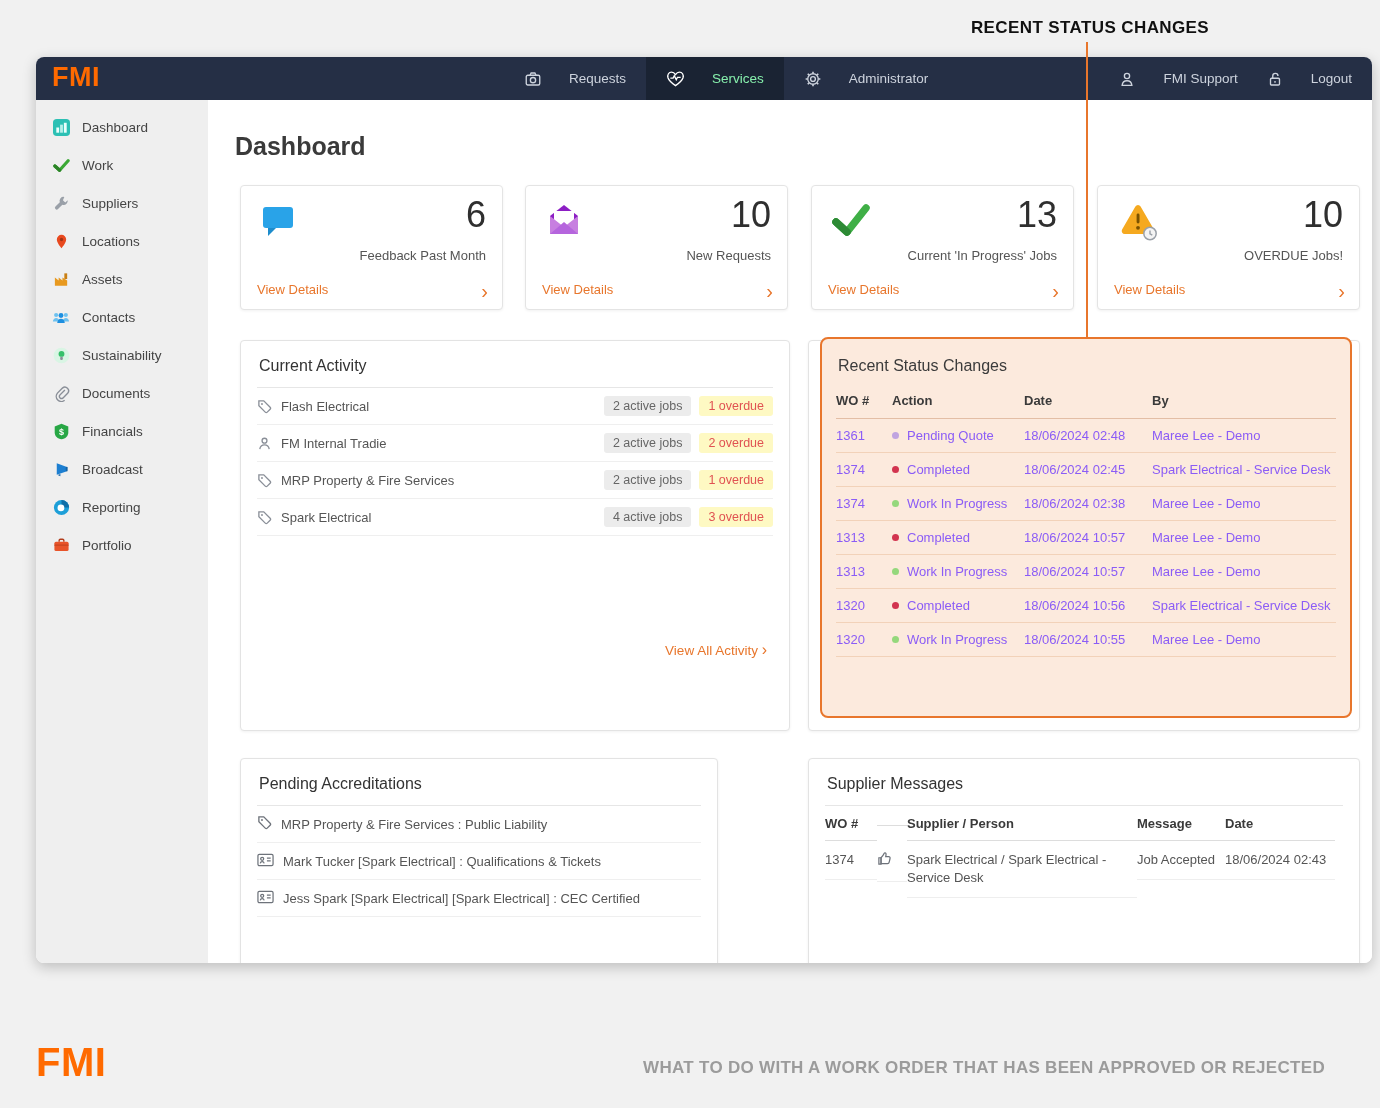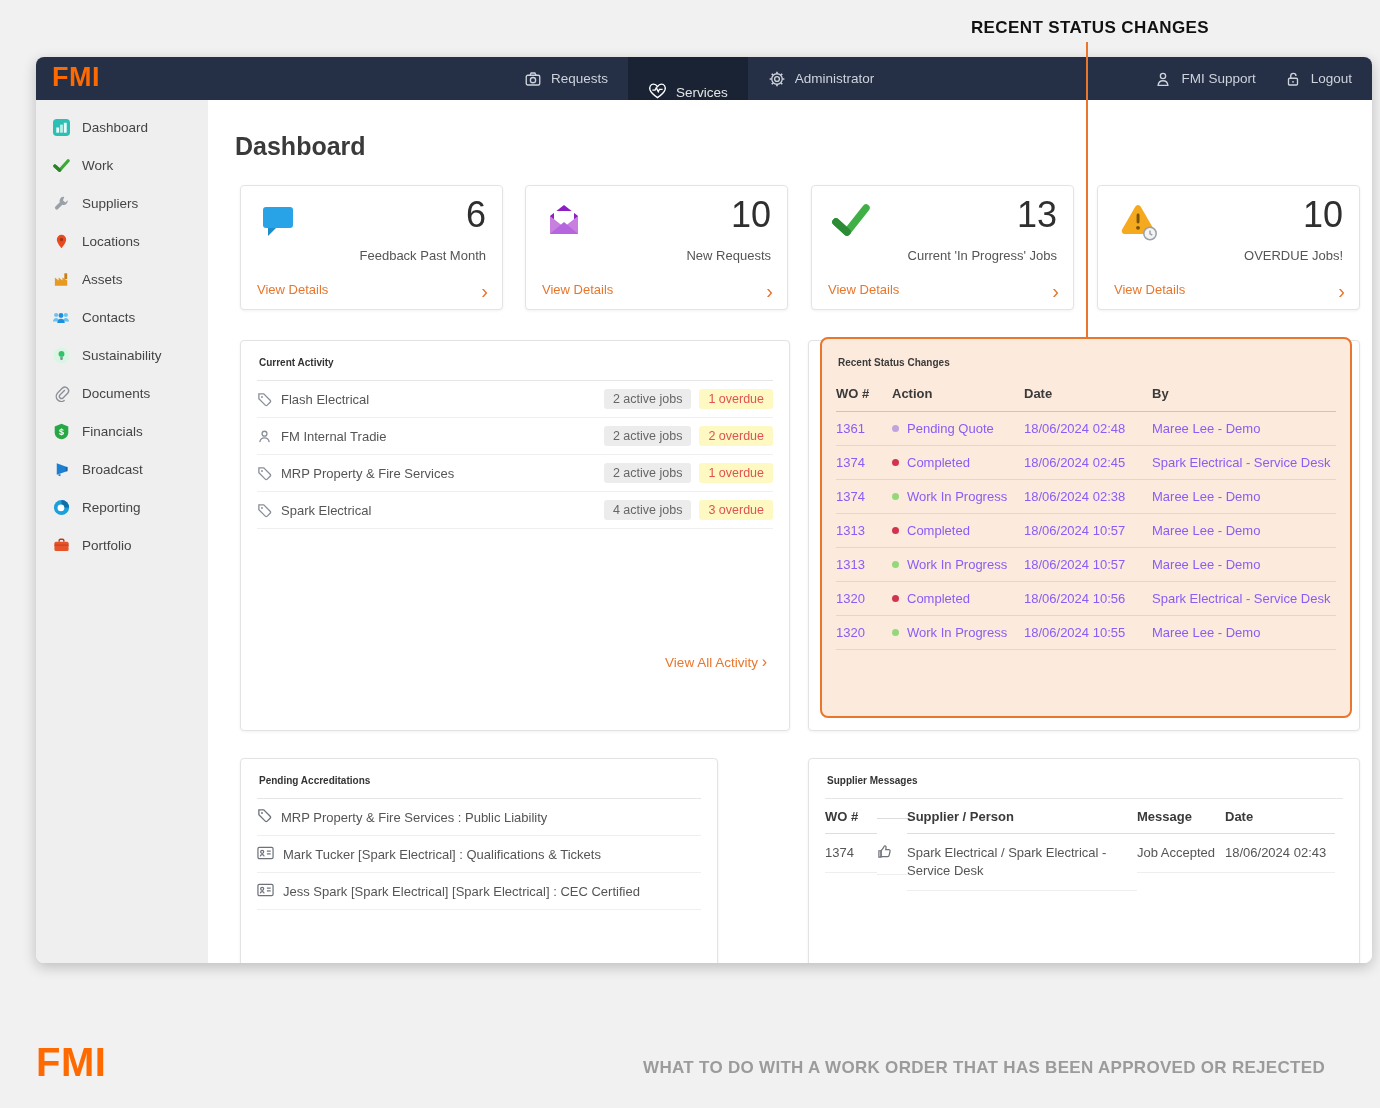--- a/index.html
+++ b/index.html
@@ -20,7 +20,7 @@
   .navbar { position:relative; height:43px; background:#252f45; color:#cdd3dd; }
   .logo { position:absolute; left:16px; top:5px; font-size:27px; font-weight:800; color:#ff6a00; letter-spacing:.5px; }
   .nav-tabs { position:absolute; left:468px; top:0; height:43px; display:flex; }
-  .nav-tab { display:flex; align-items:center; gap:9px; padding:0 20px; height:43px; font-size:13.5px; cursor:pointer; }
+  .nav-tab { display:flex; align-items:center; gap:27px; padding:0 20px; height:43px; font-size:13.5px; cursor:pointer; }
   .nav-tab.active { background:#1a2333; color:#e5e5e5;align-items:flex-end; }
   .nav-right { position:absolute; right:6px; top:0; height:43px; display:flex; }
   .nav-right .nav-tab { padding:0 14px; }

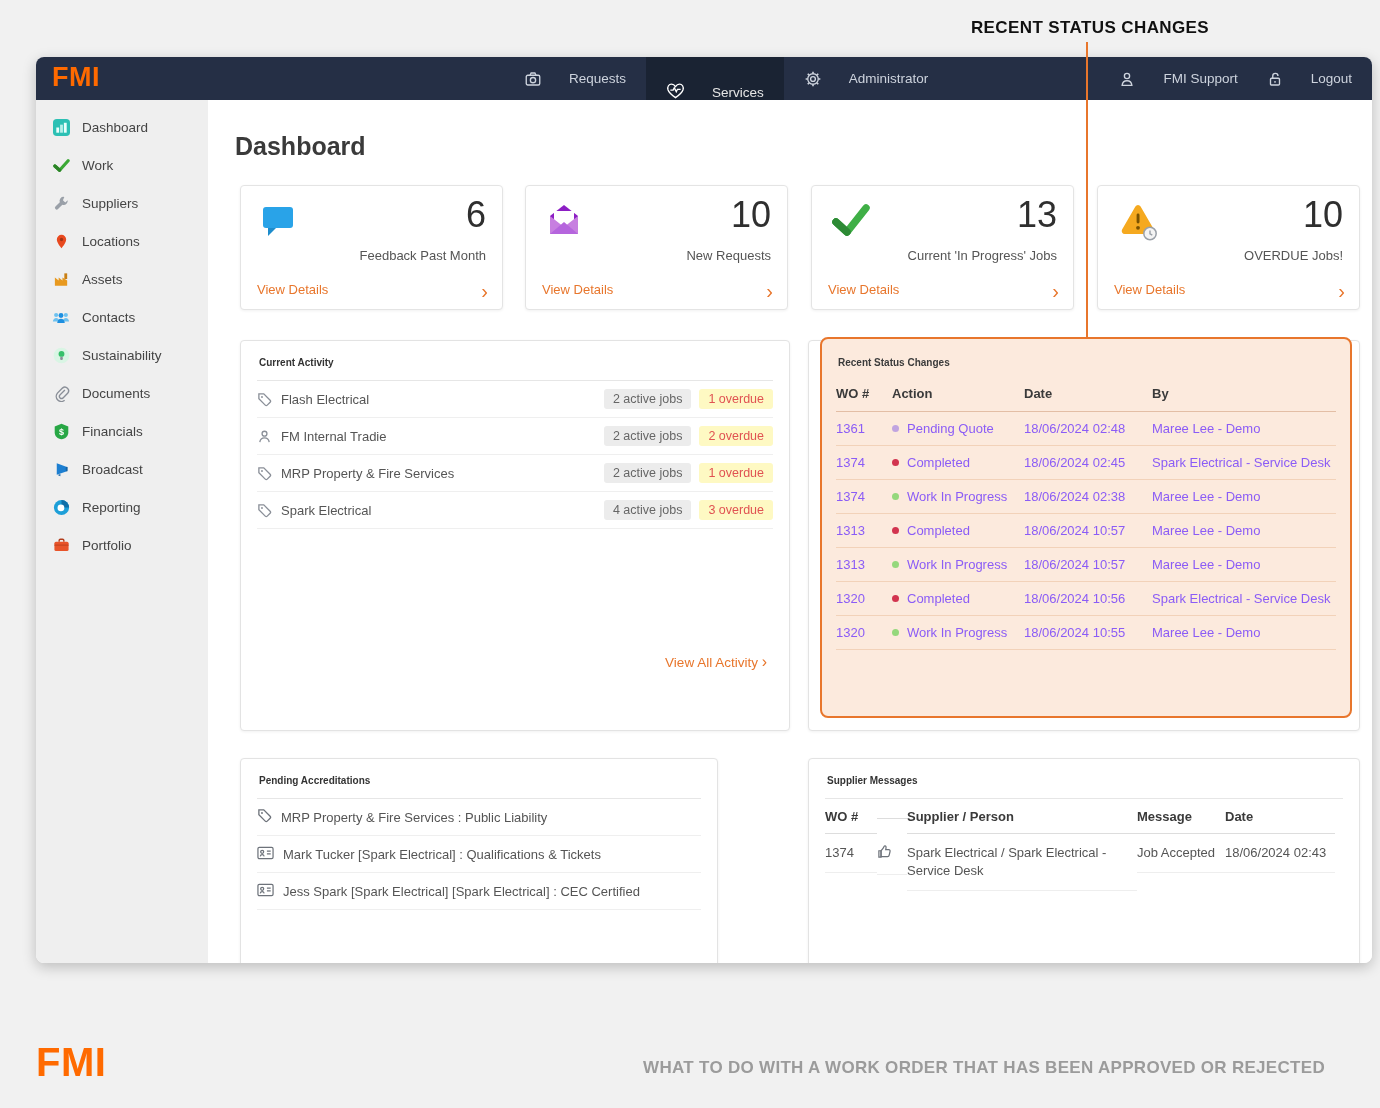--- a/index.html
+++ b/index.html
@@ -21,7 +21,7 @@
   .logo { position:absolute; left:16px; top:5px; font-size:27px; font-weight:800; color:#ff6a00; letter-spacing:.5px; }
   .nav-tabs { position:absolute; left:468px; top:0; height:43px; display:flex; }
   .nav-tab { display:flex; align-items:center; gap:27px; padding:0 20px; height:43px; font-size:13.5px; cursor:pointer; }
-  .nav-tab.active { background:#1a2333; color:#e5e5e5;align-items:flex-end; }
+  .nav-tab.active { background:#1a2333; color:#86efac; }
   .nav-right { position:absolute; right:6px; top:0; height:43px; display:flex; }
   .nav-right .nav-tab { padding:0 14px; }
   .nav-icon { display:flex; align-items:center; }

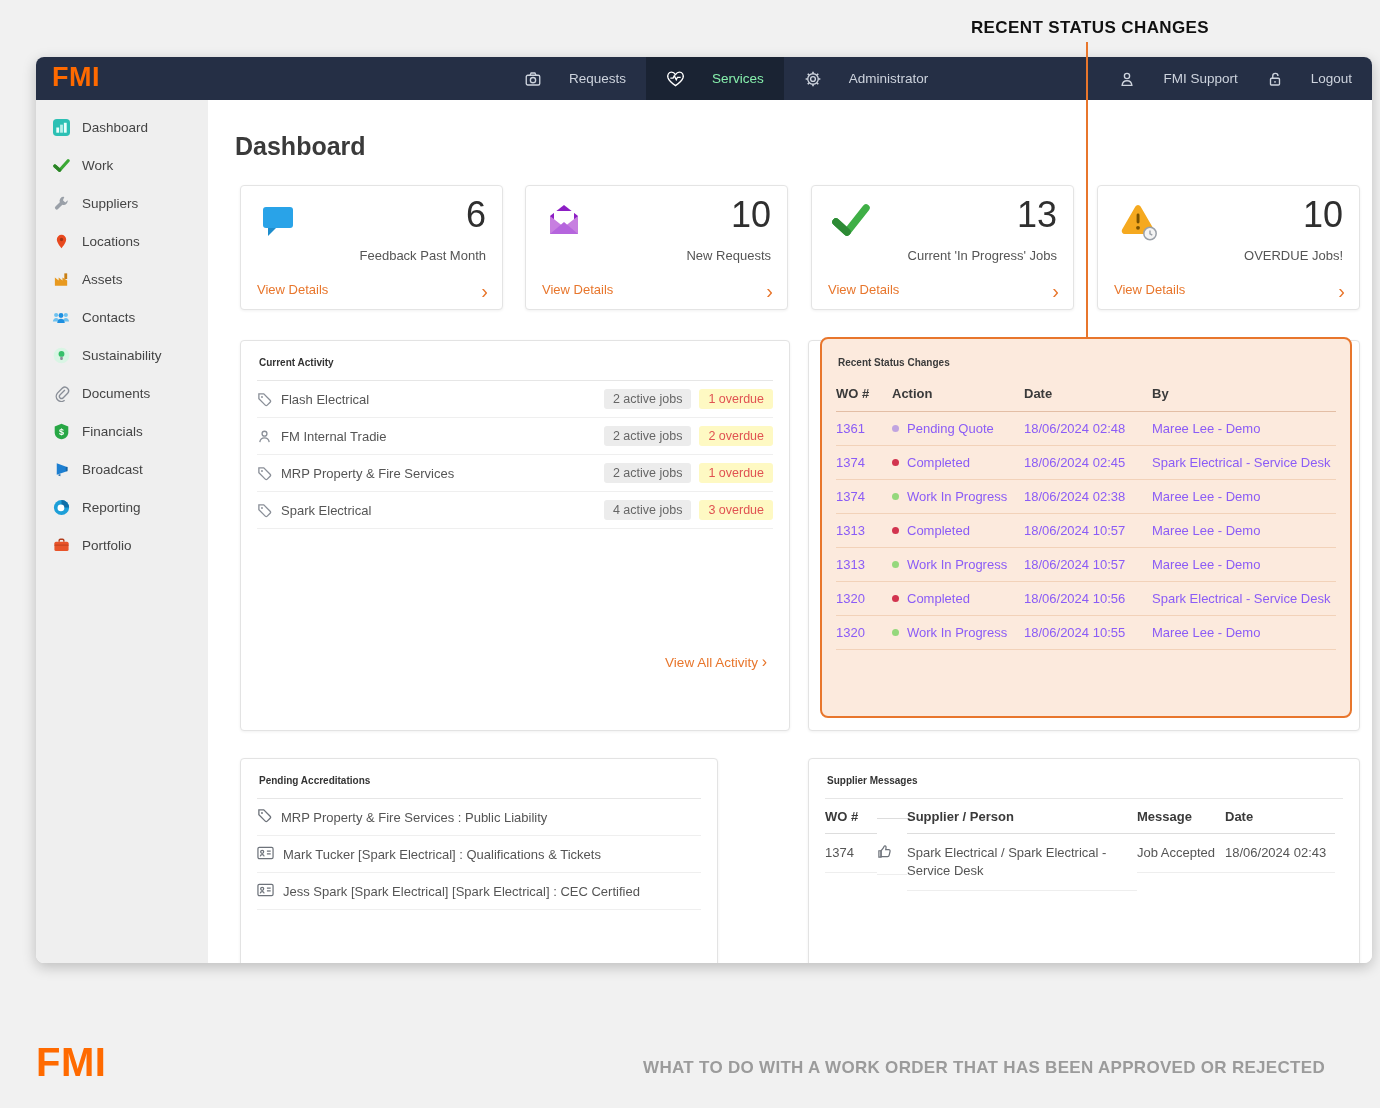--- a/index.html
+++ b/index.html
@@ -48,7 +48,7 @@
   
   .panel { position:absolute; background:#fff; border:1px solid #e3e3e3; border-radius:4px;
     box-shadow:0 1px 3px rgba(0,0,0,.06); }
-  .panel-title { font-size:10px; font-weight:bold; color:#333; margin:0 16px; padding:16px 2px 12px;
+  .panel-title { font-size:16px; font-weight:normal; color:#333; margin:0 16px; padding:16px 2px 12px;
     border-bottom:1px solid #e6e6e6; }
 
   #current-activity { left:32px; top:240px; width:550px; height:391px; }

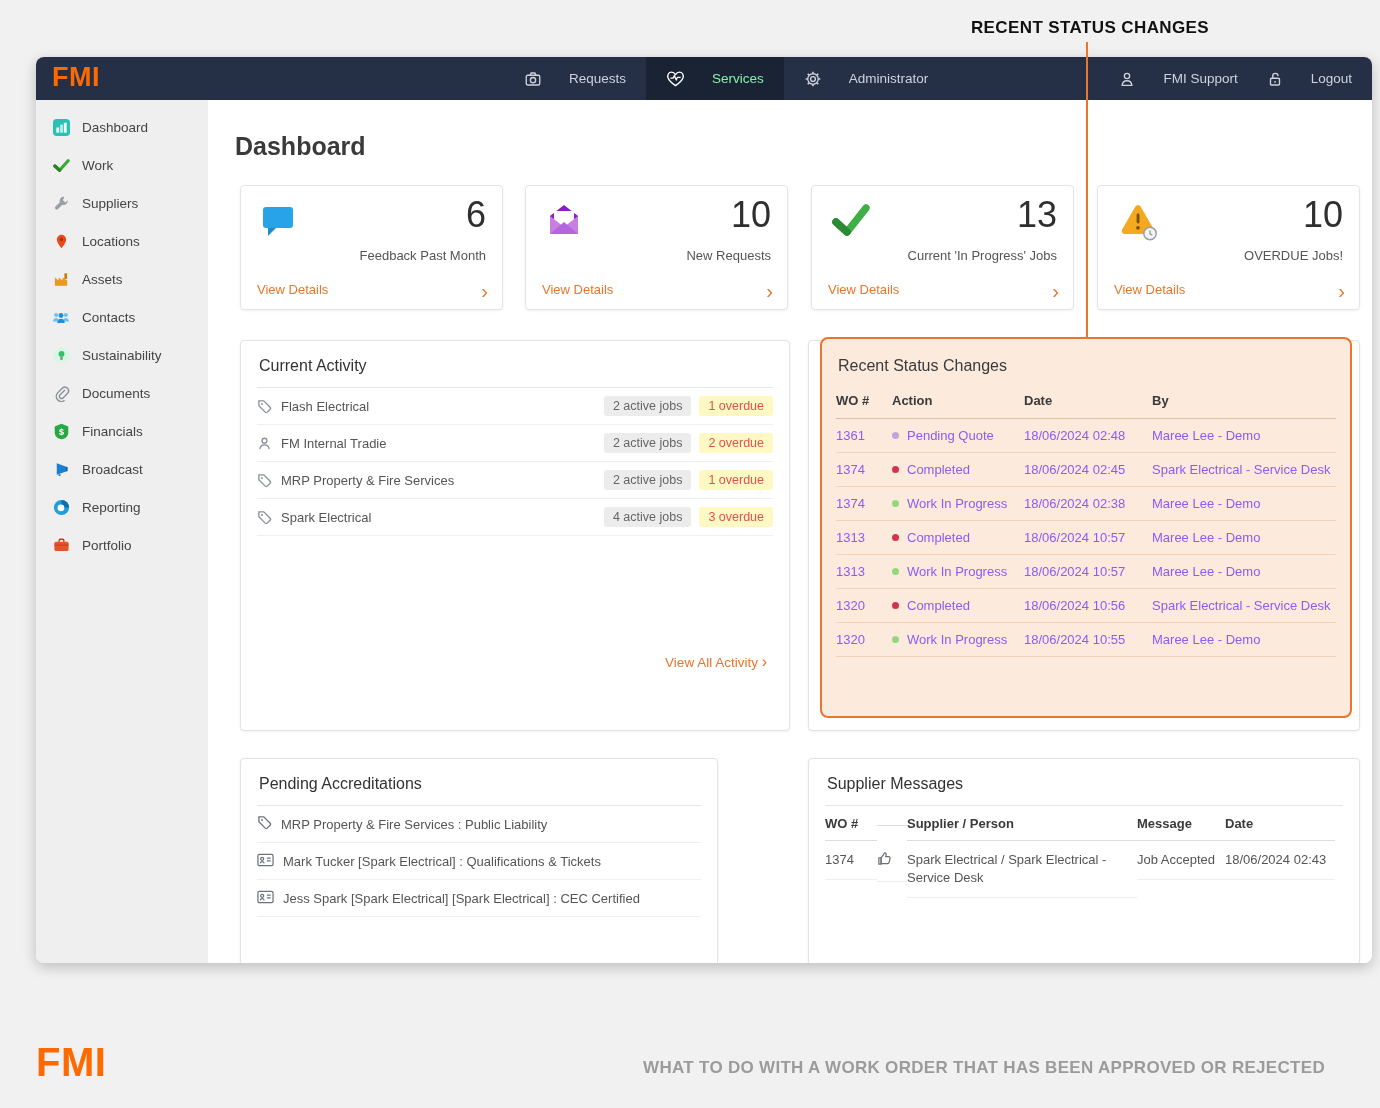--- a/index.html
+++ b/index.html
@@ -59,7 +59,7 @@
   .badge { font-size:12.5px; border-radius:3px; padding:3px 9px; margin-left:8px; }
   .badge.gray { background:#ececec; color:#666; }
   .badge.red { background:#fef9c3; color:#e05252; }
-  .view-all { position:absolute; right:22px; top:312px; font-size:13.5px; color:#e8762c; cursor:pointer; }
+  .view-all { position:absolute; right:22px; top:300px; font-size:13.5px; color:#e8762c; cursor:pointer; }
   .view-all .chev { font-size:16px; }
 
   #rsc-back { left:600px; top:240px; width:552px; height:391px; }

